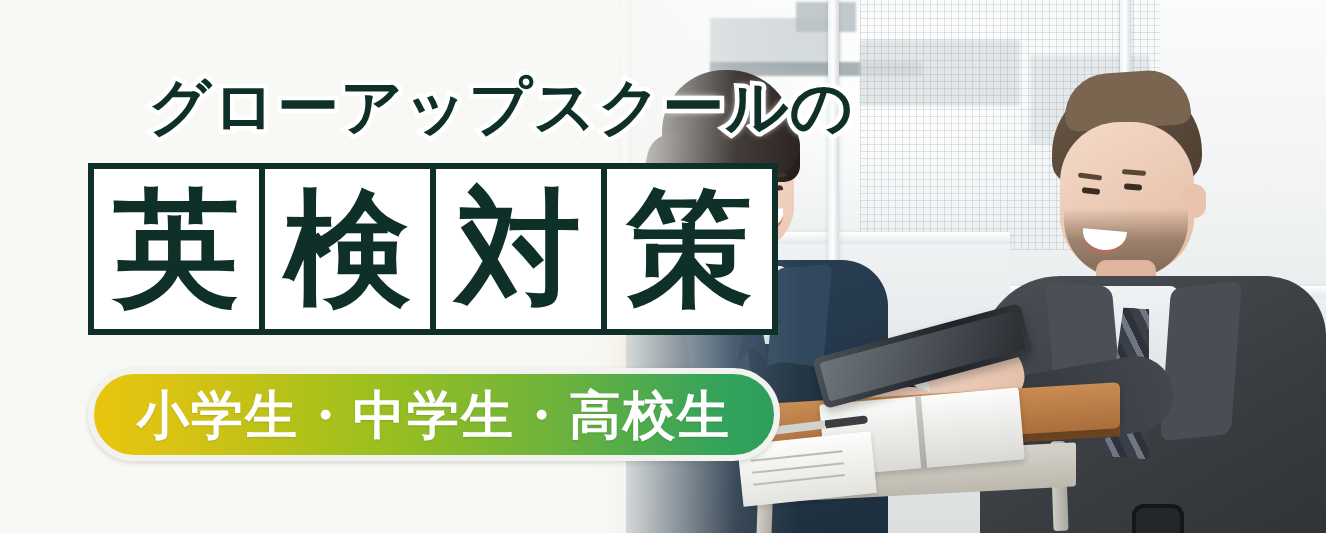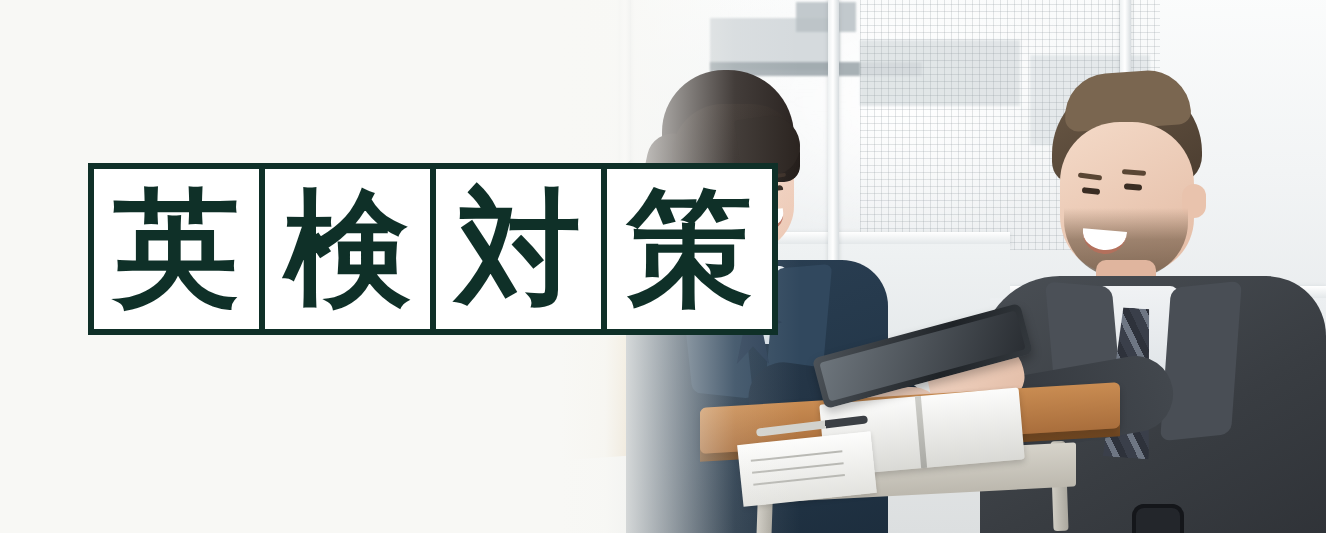--- a/index.html
+++ b/index.html
@@ -532,6 +532,7 @@
     <div class="photo-fade"></div>
   </div>
 
+  <div class="subtitle">グローアップスクールの</div>
 
   <div class="kanji-frame">
     <div class="kanji-cell">英</div>

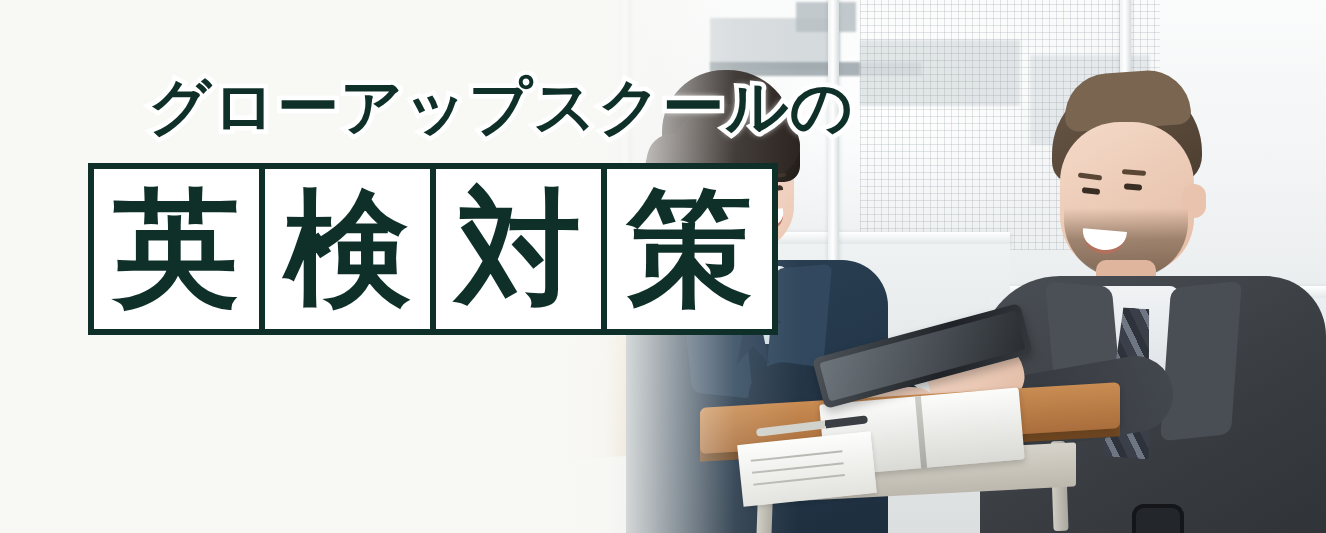--- a/index.html
+++ b/index.html
@@ -541,6 +541,9 @@
     <div class="kanji-cell">策</div>
   </div>
 
+  <div class="pill">
+    <span class="pill-text">小学生・中学生・高校生</span>
+  </div>
 
 </div>
 

